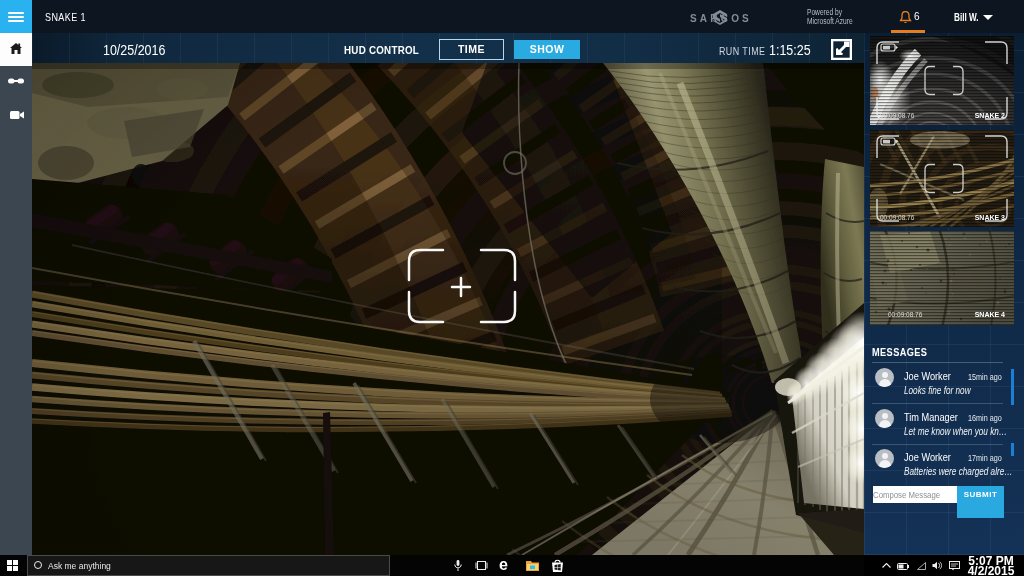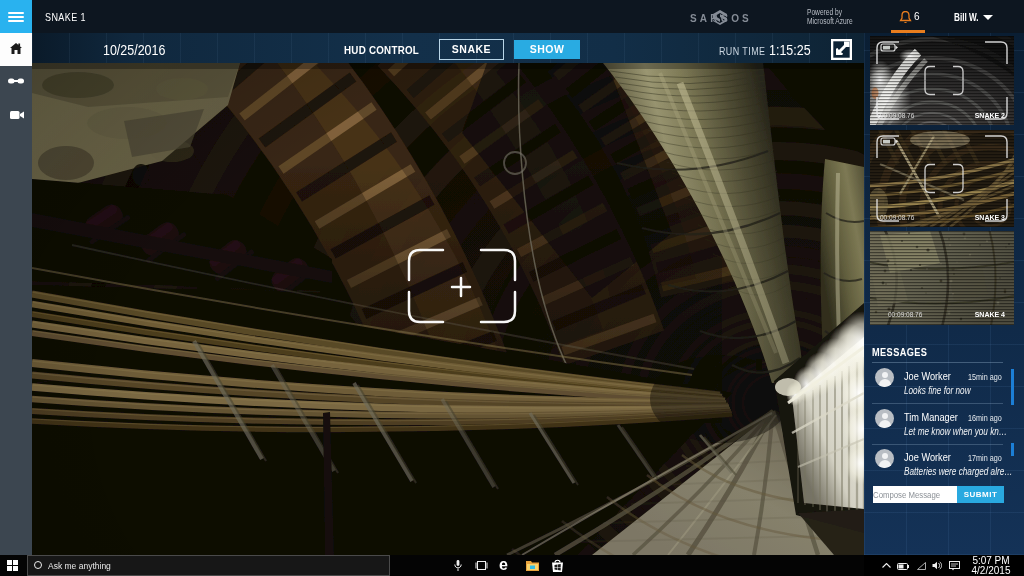--- a/index.html
+++ b/index.html
@@ -101,7 +101,7 @@
 <div class="abs datelbl">DATE:</div>
 <div class="abs dateval">10/25/2016</div>
 <div class="abs hudctl">HUD CONTROL</div>
-<div class="abs showbtn">SNAKE</div>
+<div class="abs showbtn">TIME</div>
 <div class="abs hidebtn">SHOW</div>
 <div class="abs runtimelbl">RUN TIME</div>
 <div class="abs runtimeval">1:15:25</div>

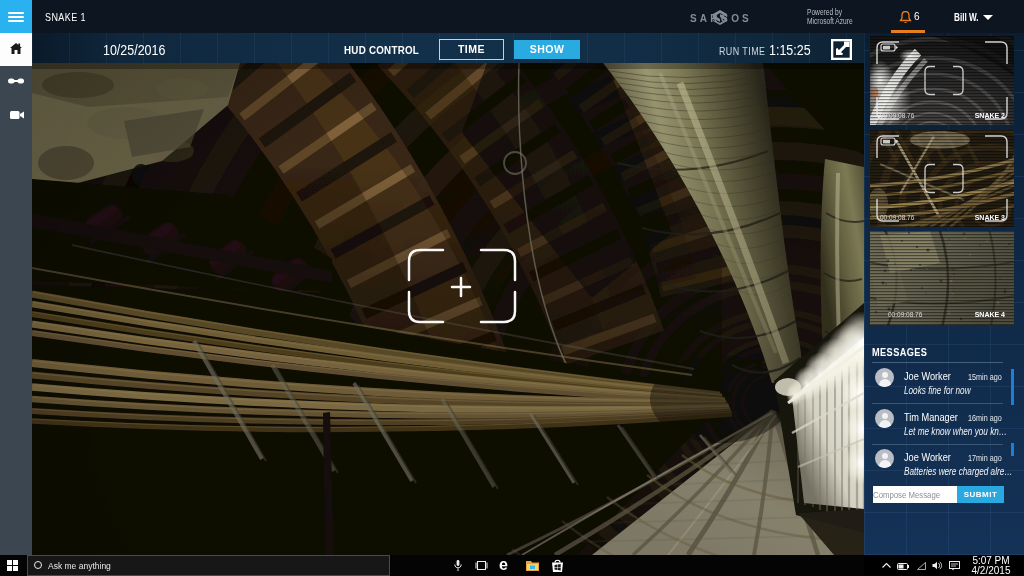--- a/index.html
+++ b/index.html
@@ -59,7 +59,7 @@
   .scrollb { position:absolute; left:1011px; width:3px; background:#1c7fd6; }
 
   .composetxt { white-space:nowrap; transform:scaleX(0.82); transform-origin:0 8px; } .compose { left:873px; top:486px; width:84px; height:17px; background:#fff; color:#8b9096; font-size:9.5px; line-height:17px; padding-left:0; white-space:nowrap; }
-  .submit { left:957px; top:486px; width:47px; height:17px; background:#29a9e0; color:#fff; font-size:8px; font-weight:bold; text-align:center; line-height:17px; letter-spacing:0.5px; }
+  .submit { left:957px; top:486px; width:47px; height:32px; background:#29a9e0; color:#fff; font-size:8px; font-weight:bold; text-align:center; line-height:17px; letter-spacing:0.5px; }
 
   
   .taskbar { left:0; top:555px; width:864px; height:21px; background:#040404; }

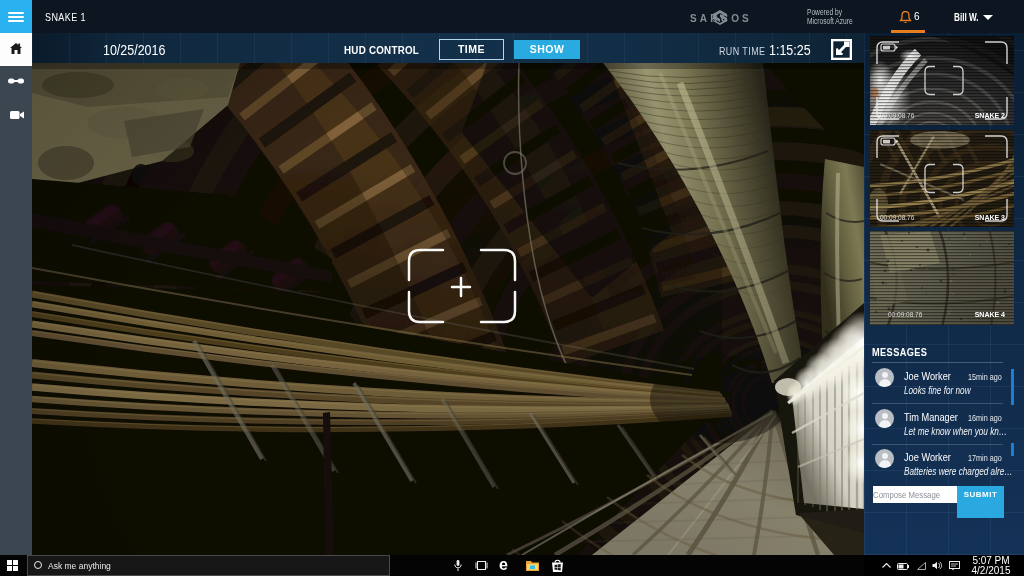--- a/index.html
+++ b/index.html
@@ -67,7 +67,7 @@
   .askme { position:absolute; left:20px; top:5px; color:#e8e8e8; font-size:8.5px; }
   .cortana { position:absolute; left:6px; top:5px; width:8px; height:8px; border:1.2px solid #eee; border-radius:50%; }
   .tray { color:#e8e8e8; }
-  .clock { position:absolute; left:966px; top:1px; width:50px; color:#fff; font-size:10px; text-align:center; line-height:10px; }
+  .clock { position:absolute; left:966px; top:1px; width:50px; color:#fff; font-size:12px; text-align:center; line-height:10px;font-weight:bold; }
 </style>
 </head>
 <body>

